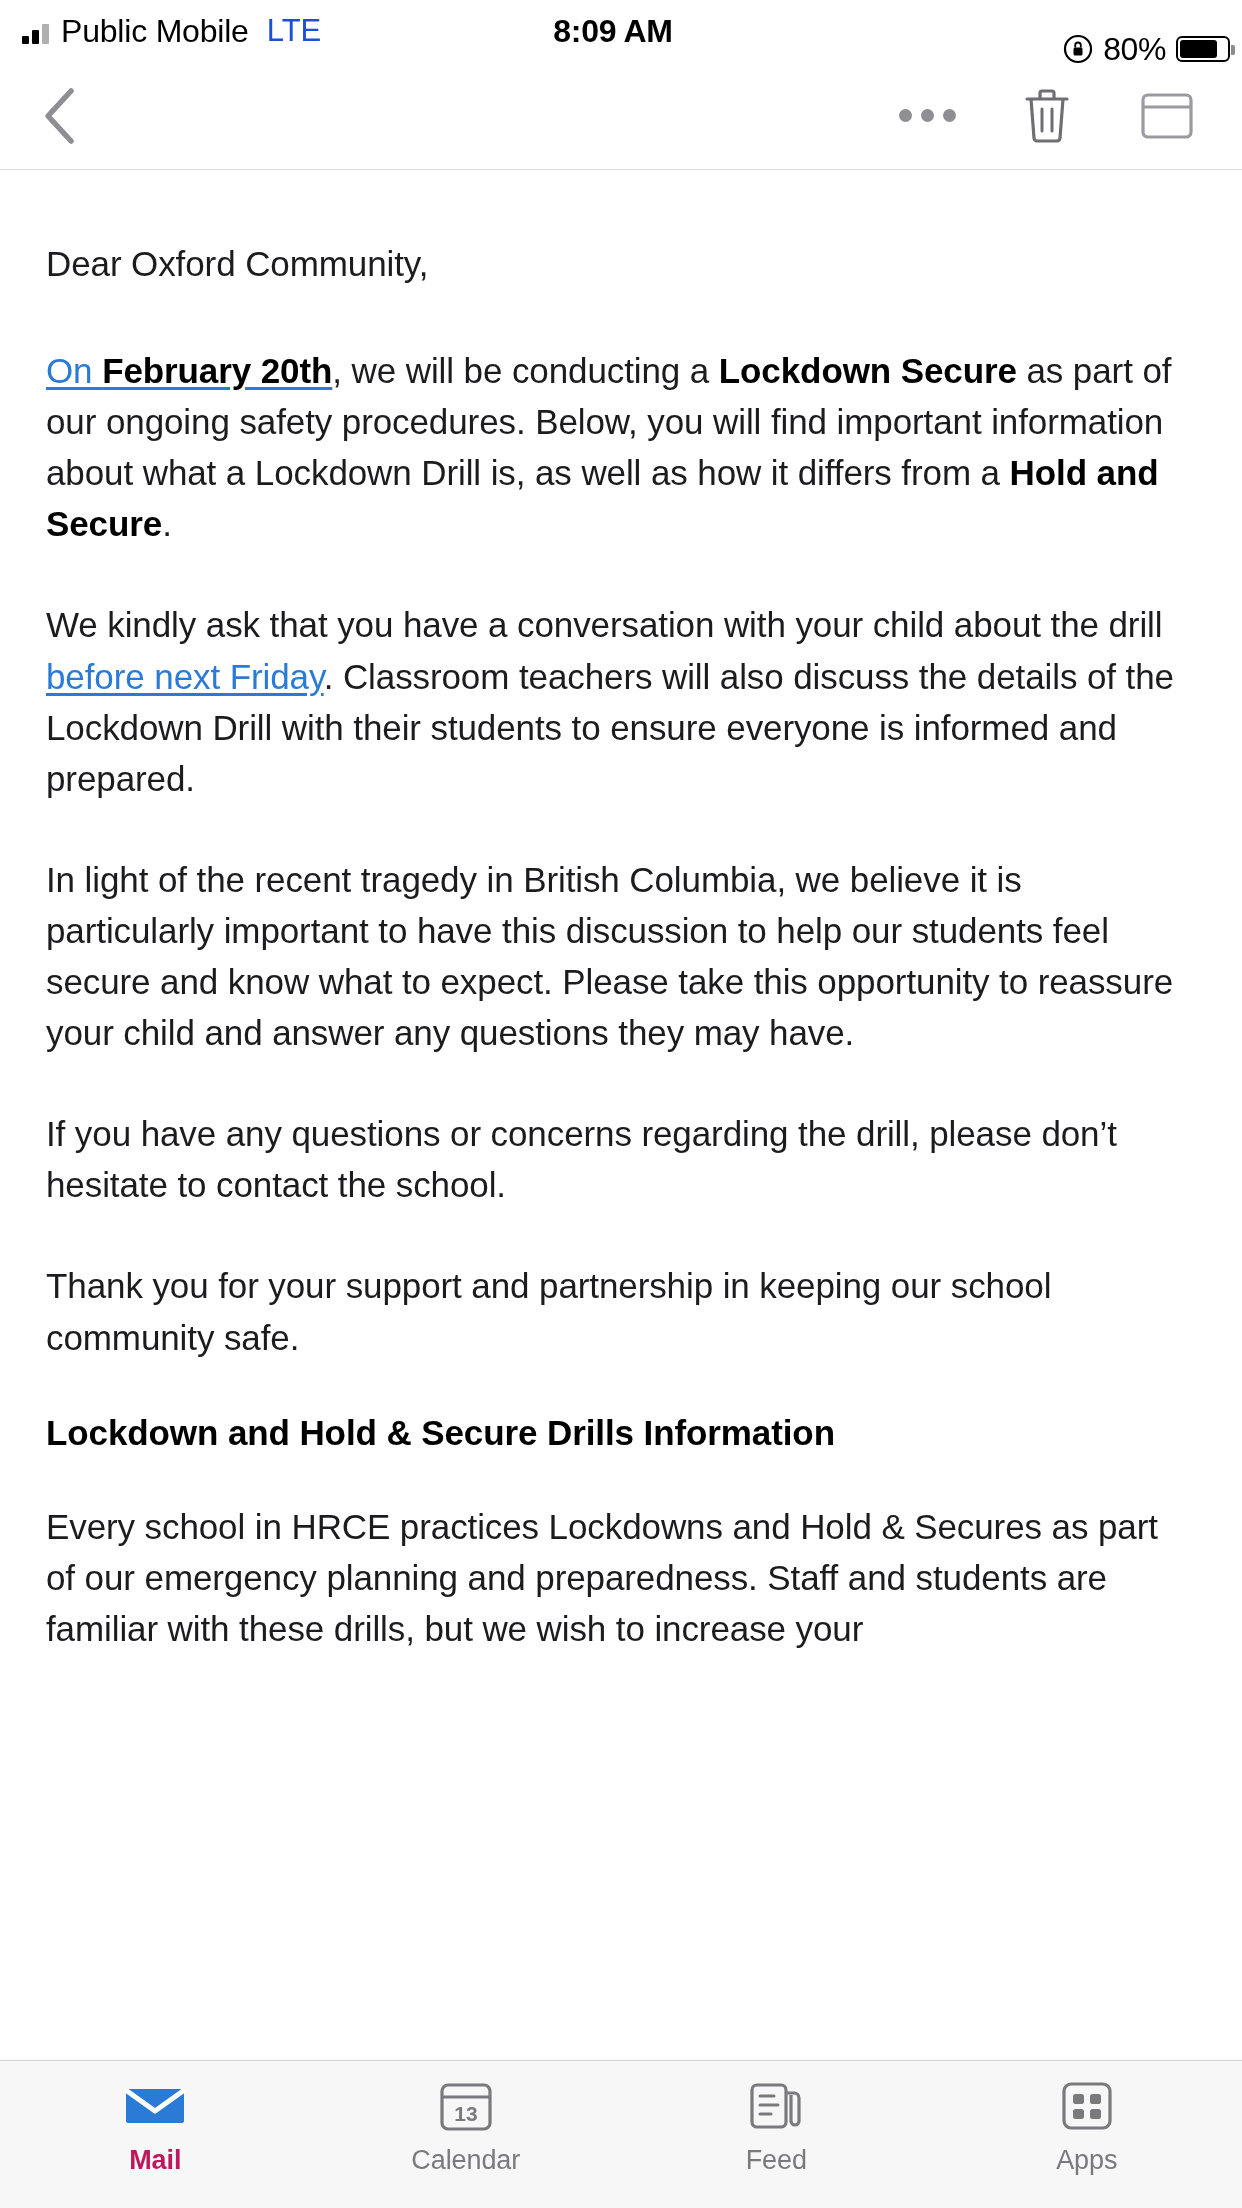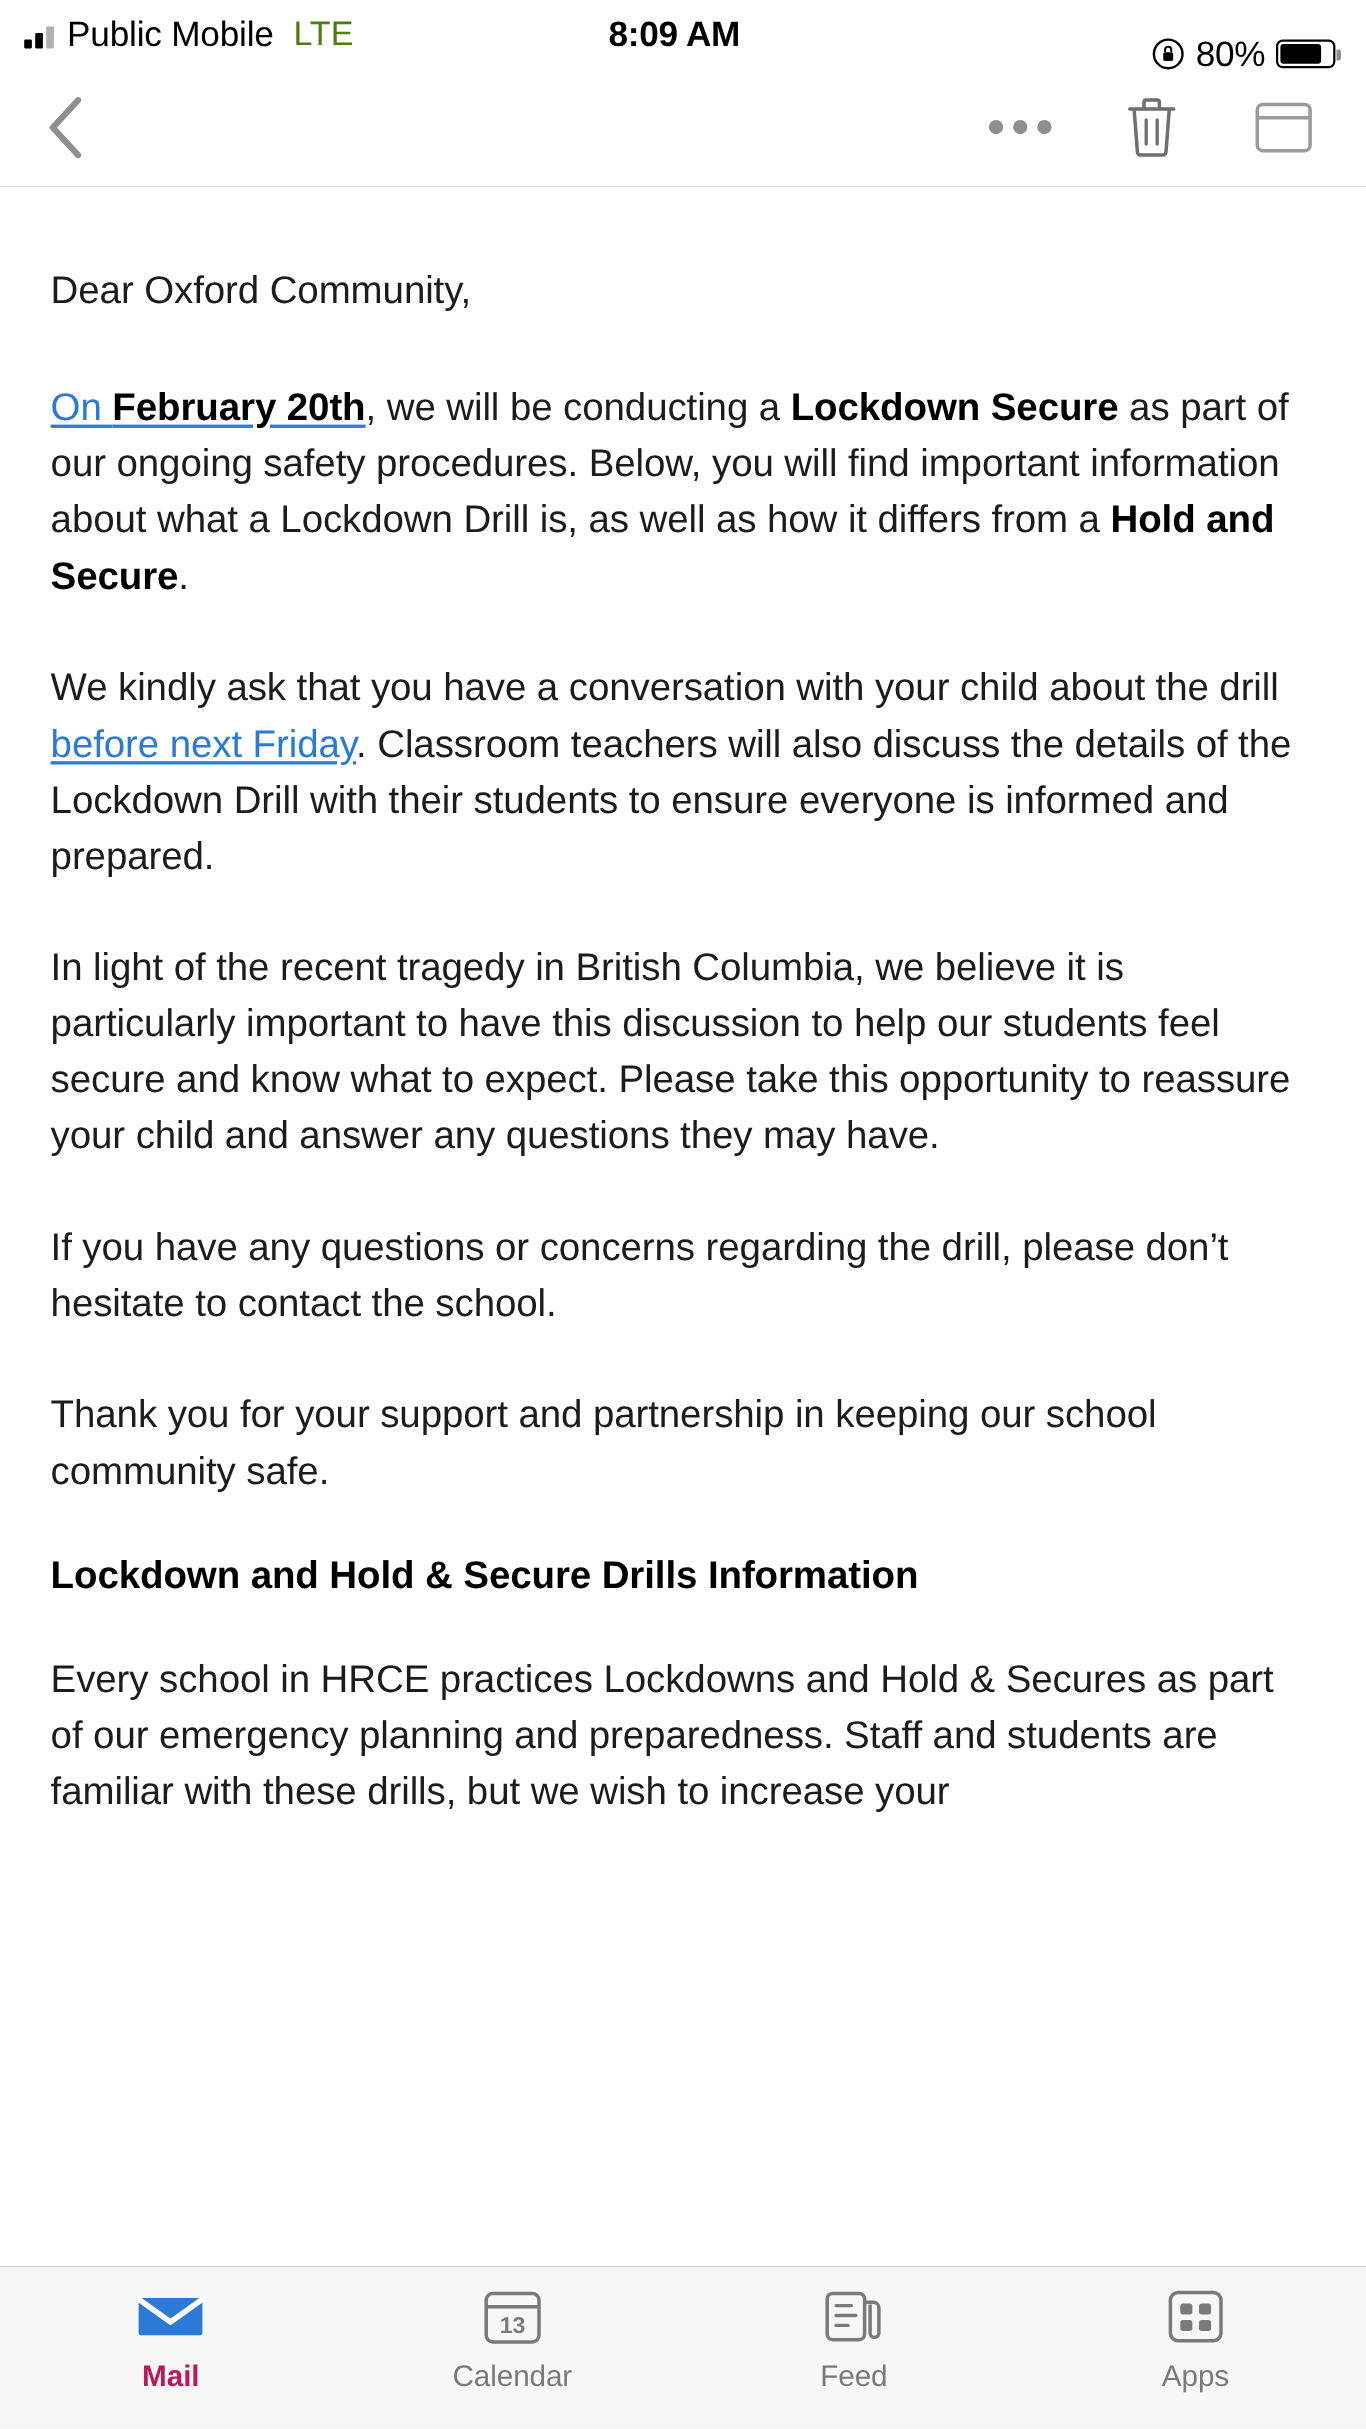--- a/index.html
+++ b/index.html
@@ -24,7 +24,7 @@
     flex: 0 0 62px;
     display: flex;
     align-items: center;
-    padding: 0 28px 0 22px;
+    padding: 0 12px 0 22px;
     position: relative;
     background: #ffffff;
   }

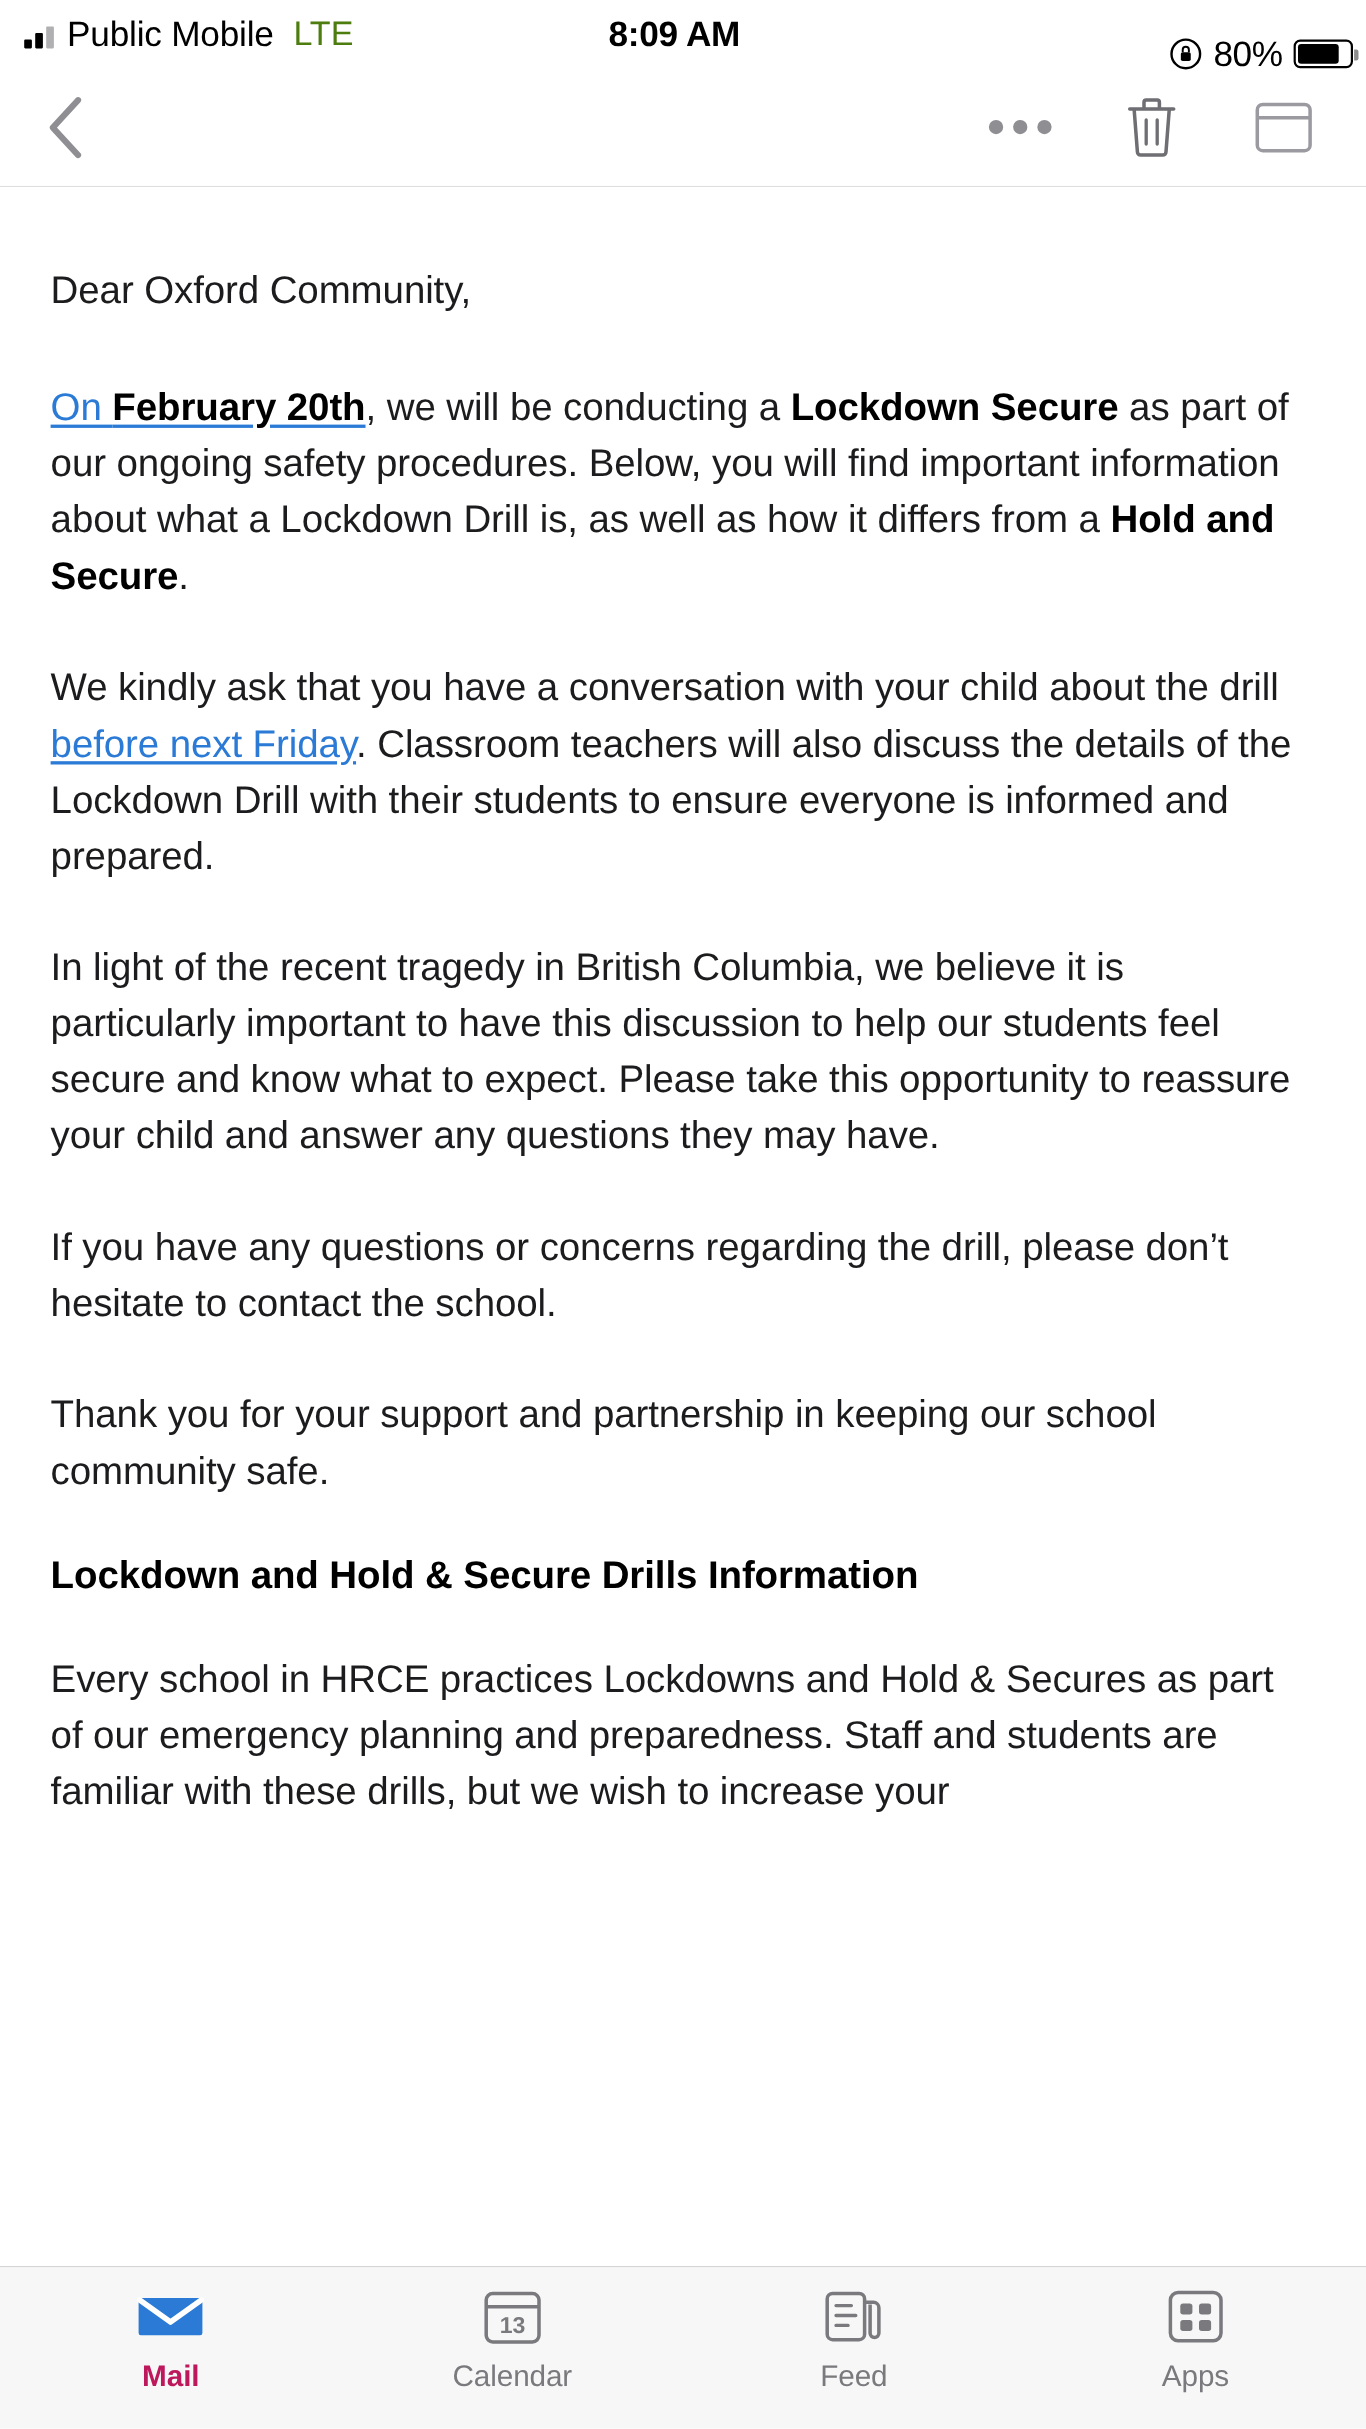--- a/index.html
+++ b/index.html
@@ -56,7 +56,7 @@
   }
   .net-type {
     font-size: 31px;
-    color: #4d7c0f;
+    color: #1d4ed8;
     margin-left: 6px;
   }
   .status-time {

